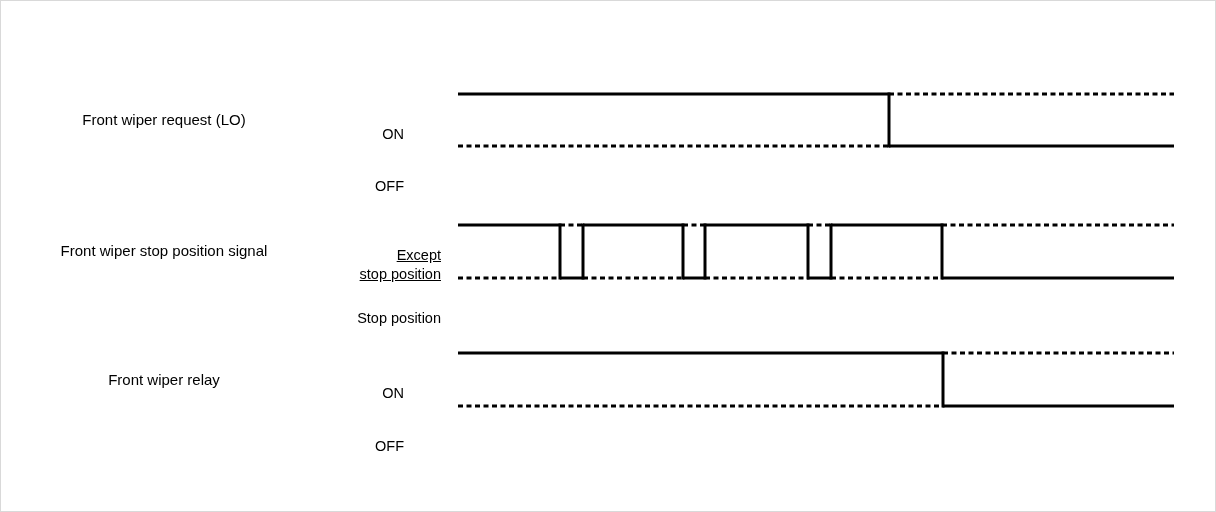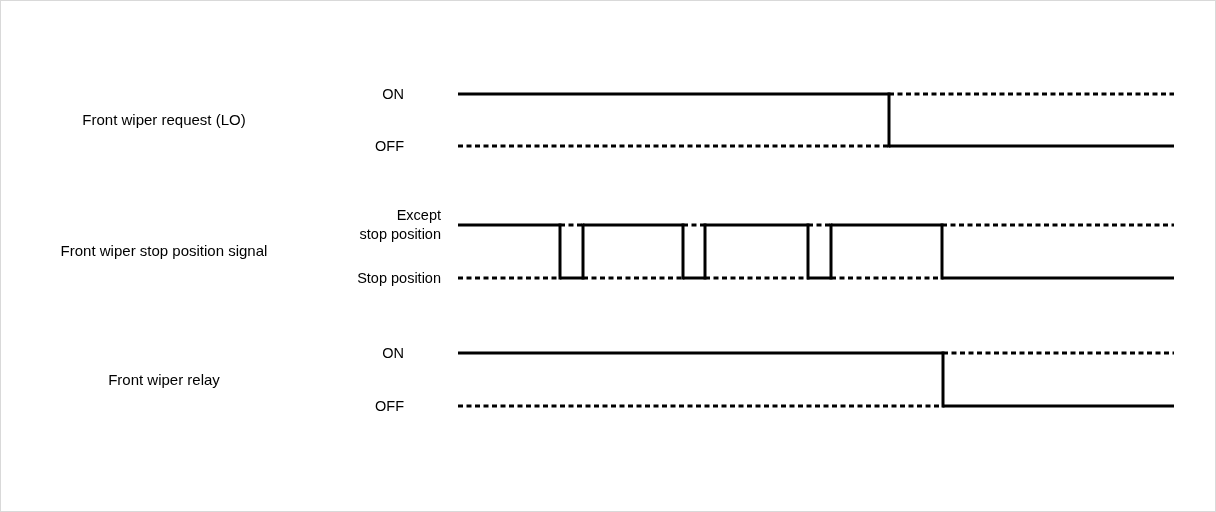--- a/index.html
+++ b/index.html
@@ -36,6 +36,7 @@
     color: #000000;
     line-height: 19px;
     white-space: nowrap;
+    margin-top: 40px;
   }
   .level-label.one-line {
     transform: translateY(-50%);

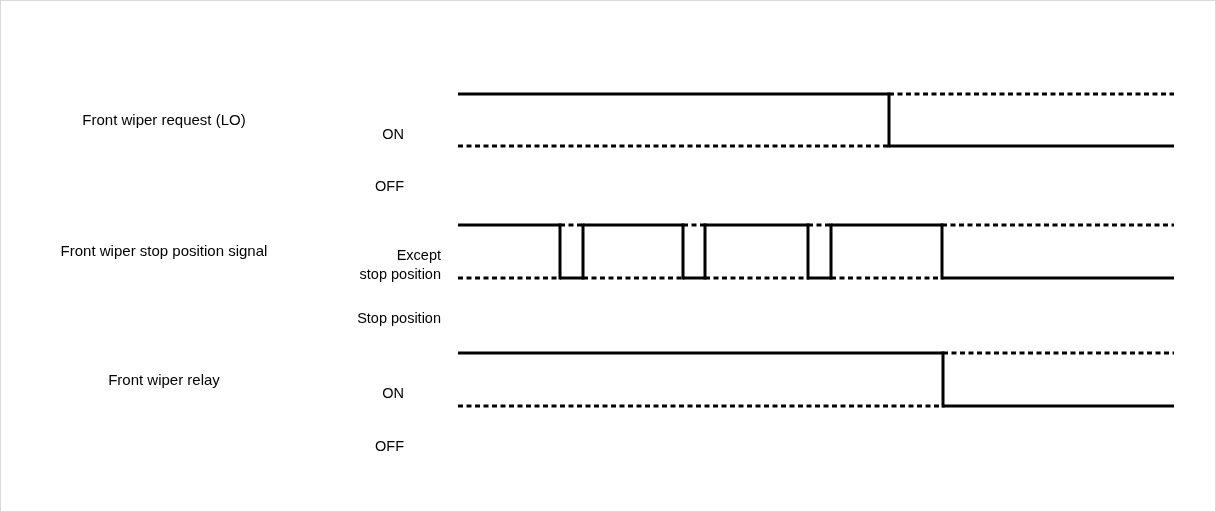--- a/index.html
+++ b/index.html
@@ -118,7 +118,7 @@
   <div class="level-label one-line" id="sig-low-0" style="left: 103px; width: 300px; top: 145px;">OFF</div>
 
   <div class="signal-name" id="sig-name-1" style="left: -37px; width: 400px; top: 249px;">Front wiper stop position signal</div>
-  <div class="level-label two-line" id="sig-high-1" style="left: 140px; width: 300px; top: 224px;">Except<br>stop position</div>
+  <div class="level-label two-line" id="sig-high-1" style="left: 140px; width: 300px; top: 224px; text-decoration: underline;">Except<br>stop position</div>
   <div class="level-label one-line" id="sig-low-1" style="left: 140px; width: 300px; top: 277px;">Stop position</div>
 
   <div class="signal-name" id="sig-name-2" style="left: -37px; width: 400px; top: 378px;">Front wiper relay</div>

